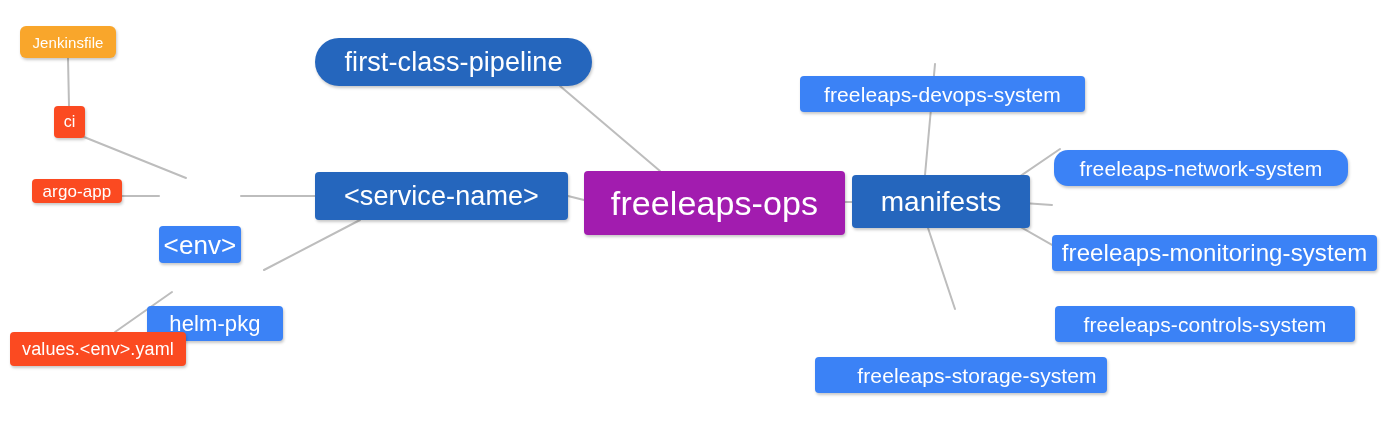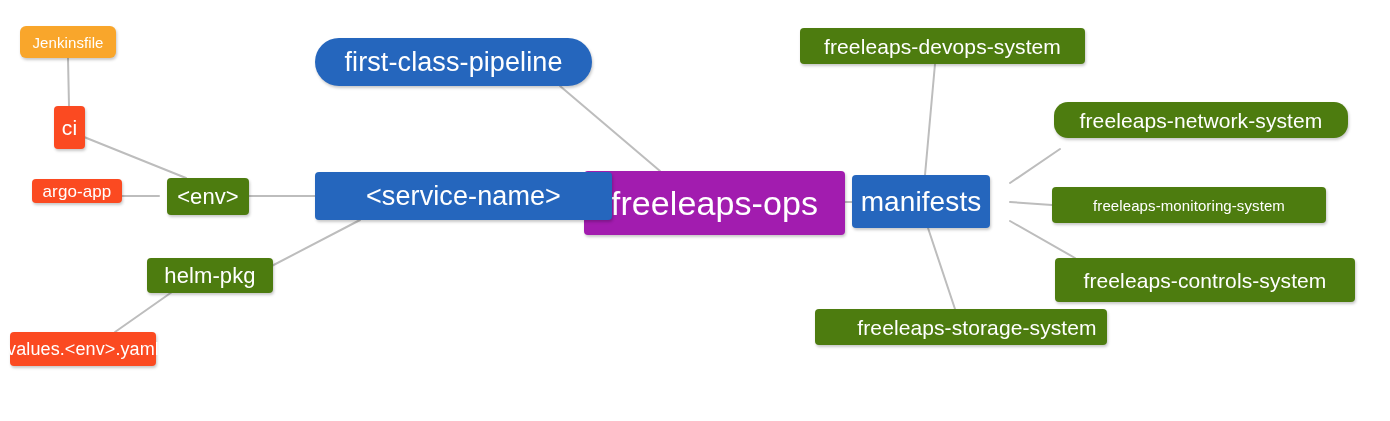--- a/index.html
+++ b/index.html
@@ -44,7 +44,7 @@
   }
   .node-root   { background: #a21caf; font-size: 34px; }
   .node-blue   { background: #2566bd; }
-  .node-green  { background: #4d7c0f; }
+  .node-green  { background: #3b82f6; margin-top: 48px; }
   .node-red    { background: #fb4a21; }
   .node-orange { background: #f9a62b; }
 </style>

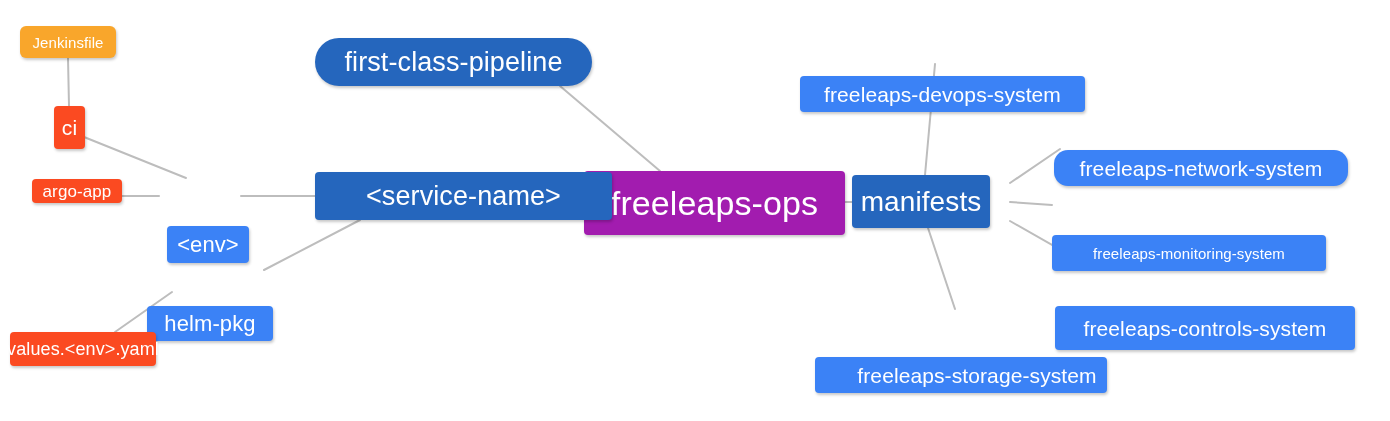--- a/index.html
+++ b/index.html
@@ -87,7 +87,7 @@
       <div class="node node-green" style="left: 147px; top: 258px; width: 126px; height: 35px; font-size: 22px;">
         <span>helm-pkg</span>
       </div>
-      <div class="node node-red" style="left: 54px; top: 106px; width: 31px; height: 43px; font-size: 21px;">
+      <div class="node node-red" style="left: 54px; top: 106px; width: 31px; height: 32px; font-size: 16px;">
         <span>ci</span>
       </div>
       <div class="node node-red" style="left: 32px; top: 179px; width: 90px; height: 24px; font-size: 17px;">

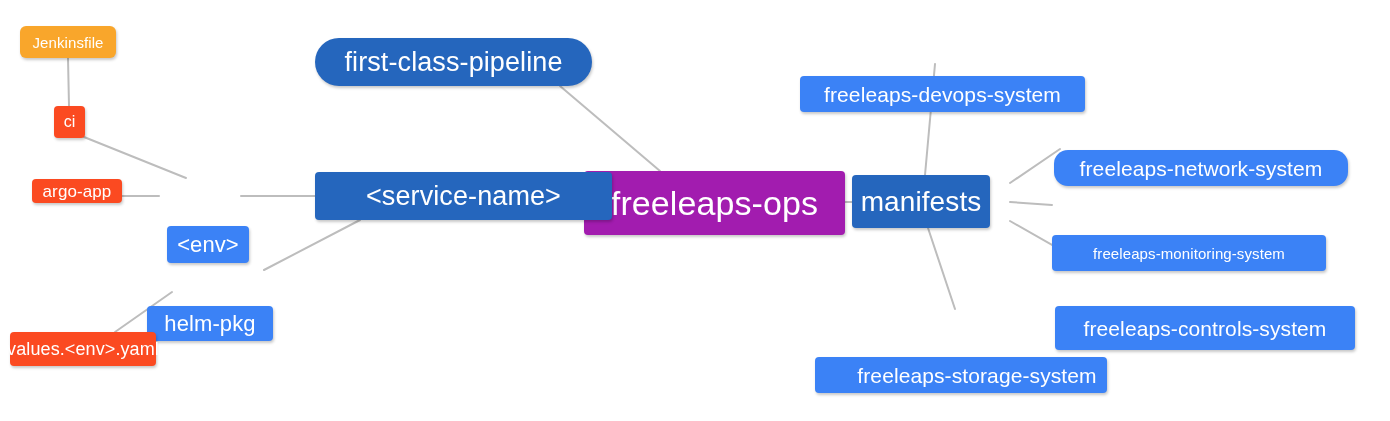--- a/index.html
+++ b/index.html
@@ -75,7 +75,7 @@
       <div class="node node-blue" style="left: 315px; top: 38px; width: 277px; height: 48px; font-size: 27px; border-radius: 24px;">
         <span>first-class-pipeline</span>
       </div>
-      <div class="node node-blue" style="left: 315px; top: 172px; width: 297px; height: 48px; font-size: 27px;">
+      <div class="node node-blue" style="left: 315px; top: 172px; width: 253px; height: 48px; font-size: 27px;">
         <span>&lt;service-name&gt;</span>
       </div>
       <div class="node node-blue" style="left: 852px; top: 175px; width: 138px; height: 53px; font-size: 28px;">

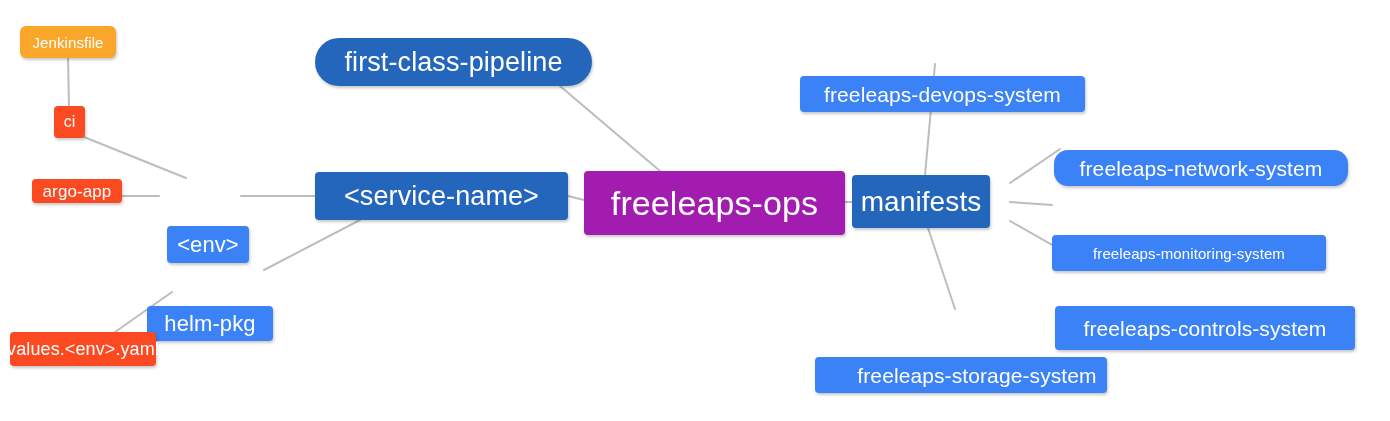--- a/index.html
+++ b/index.html
@@ -78,7 +78,7 @@
       <div class="node node-blue" style="left: 315px; top: 172px; width: 253px; height: 48px; font-size: 27px;">
         <span>&lt;service-name&gt;</span>
       </div>
-      <div class="node node-blue" style="left: 852px; top: 175px; width: 138px; height: 53px; font-size: 28px;">
+      <div class="node node-blue" style="left: 852px; top: 175px; width: 178px; height: 53px; font-size: 28px;">
         <span>manifests</span>
       </div>
       <div class="node node-green" style="left: 167px; top: 178px; width: 82px; height: 37px; font-size: 22px;">

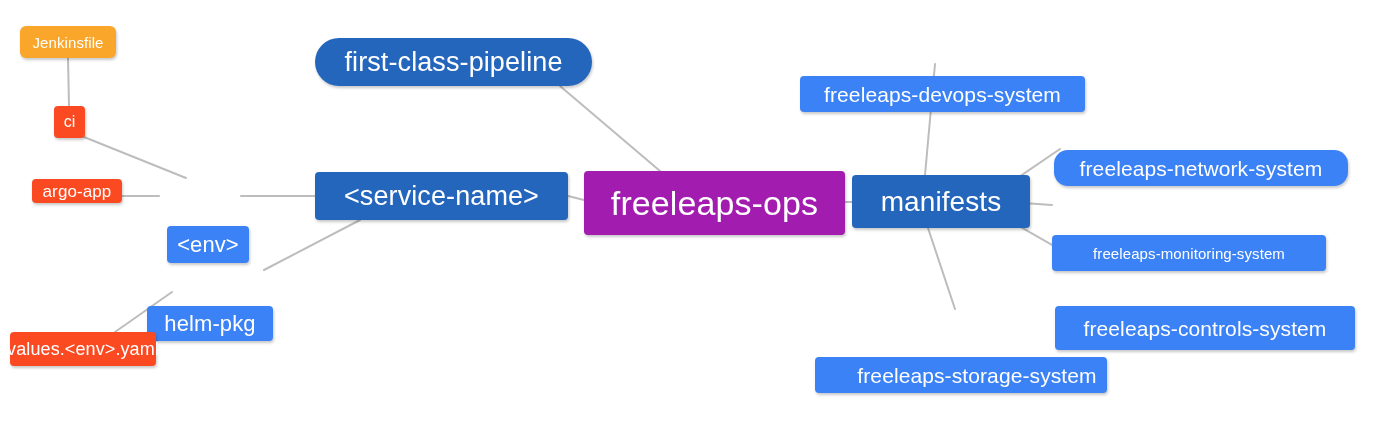--- a/index.html
+++ b/index.html
@@ -81,7 +81,7 @@
       <div class="node node-blue" style="left: 852px; top: 175px; width: 178px; height: 53px; font-size: 28px;">
         <span>manifests</span>
       </div>
-      <div class="node node-green" style="left: 167px; top: 178px; width: 82px; height: 37px; font-size: 22px;">
+      <div class="node node-green" style="left: 159px; top: 178px; width: 82px; height: 37px; font-size: 26px;">
         <span>&lt;env&gt;</span>
       </div>
       <div class="node node-green" style="left: 147px; top: 258px; width: 126px; height: 35px; font-size: 22px;">

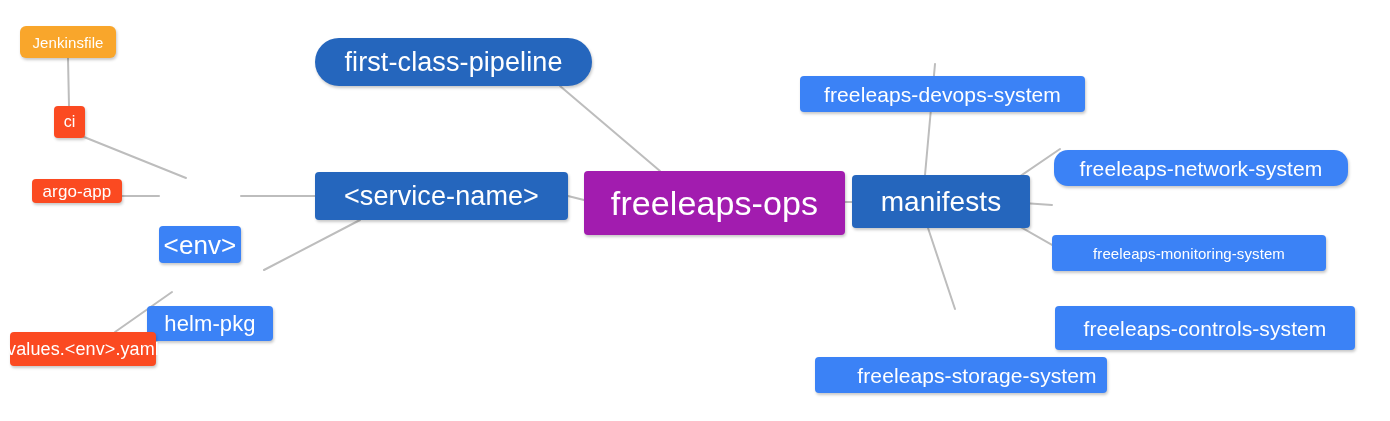--- a/index.html
+++ b/index.html
@@ -105,7 +105,7 @@
       <div class="node node-green" style="left: 1054px; top: 102px; width: 294px; height: 36px; font-size: 21px; border-radius: 14px;">
         <span>freeleaps-network-system</span>
       </div>
-      <div class="node node-green" style="left: 1052px; top: 187px; width: 274px; height: 36px; font-size: 15px;">
+      <div class="node node-green" style="left: 1052px; top: 187px; width: 325px; height: 36px; font-size: 24px;">
         <span>freeleaps-monitoring-system</span>
       </div>
       <div class="node node-green" style="left: 1055px; top: 258px; width: 300px; height: 44px; font-size: 21px;">

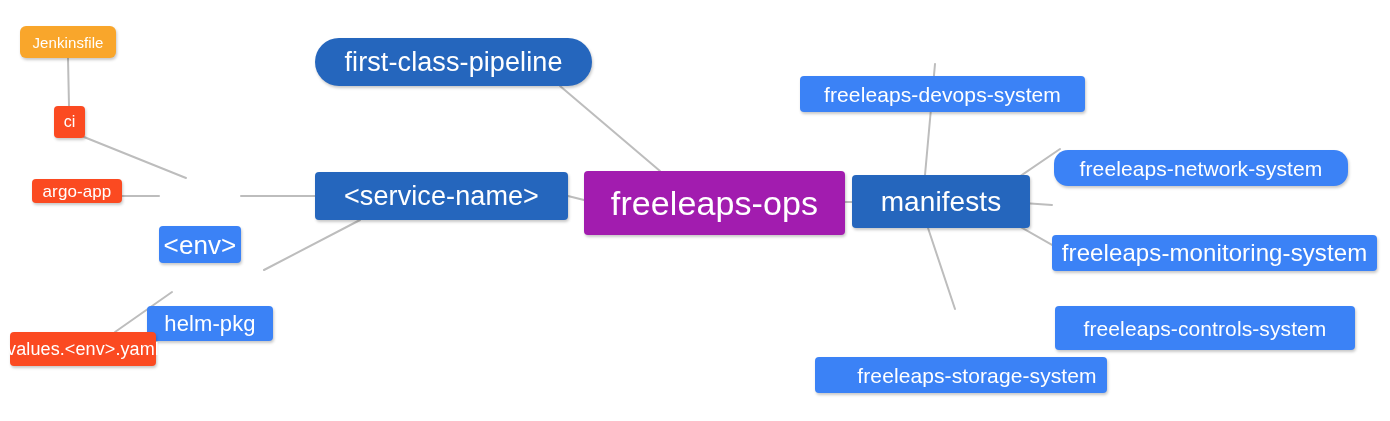--- a/index.html
+++ b/index.html
@@ -84,7 +84,7 @@
       <div class="node node-green" style="left: 159px; top: 178px; width: 82px; height: 37px; font-size: 26px;">
         <span>&lt;env&gt;</span>
       </div>
-      <div class="node node-green" style="left: 147px; top: 258px; width: 126px; height: 35px; font-size: 22px;">
+      <div class="node node-green" style="left: 147px; top: 258px; width: 136px; height: 35px; font-size: 22px;">
         <span>helm-pkg</span>
       </div>
       <div class="node node-red" style="left: 54px; top: 106px; width: 31px; height: 32px; font-size: 16px;">

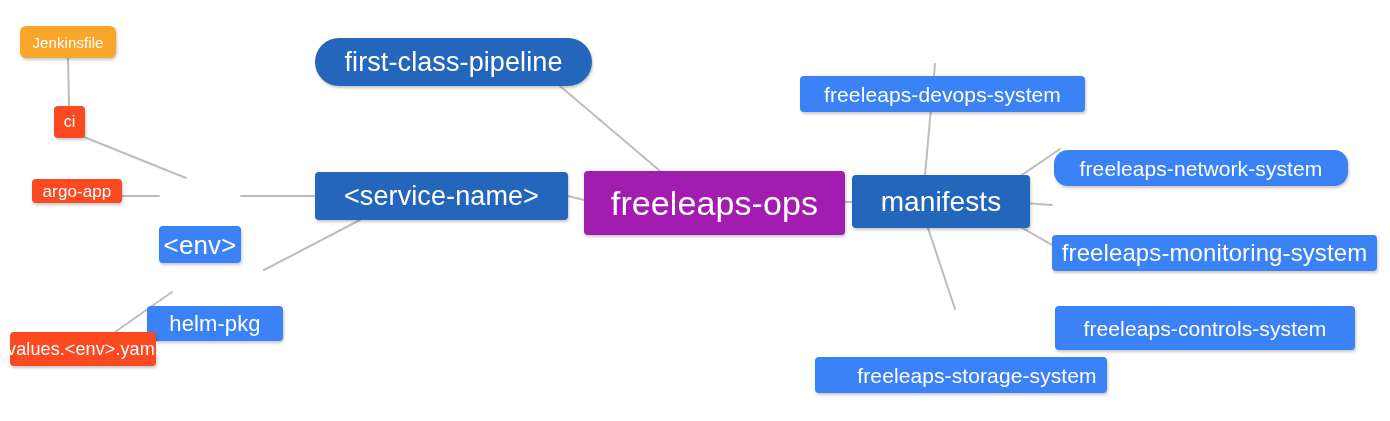--- a/index.html
+++ b/index.html
@@ -108,7 +108,7 @@
       <div class="node node-green" style="left: 1052px; top: 187px; width: 325px; height: 36px; font-size: 24px;">
         <span>freeleaps-monitoring-system</span>
       </div>
-      <div class="node node-green" style="left: 1055px; top: 258px; width: 300px; height: 44px; font-size: 21px;">
+      <div class="node node-green" style="left: 1055px; top: 258px; width: 300px; height: 36px; font-size: 21px;">
         <span>freeleaps-controls-system</span>
       </div>
       <div class="node node-green" style="left: 815px; top: 309px; width: 292px; height: 36px; font-size: 21px; padding-left: 42px;">

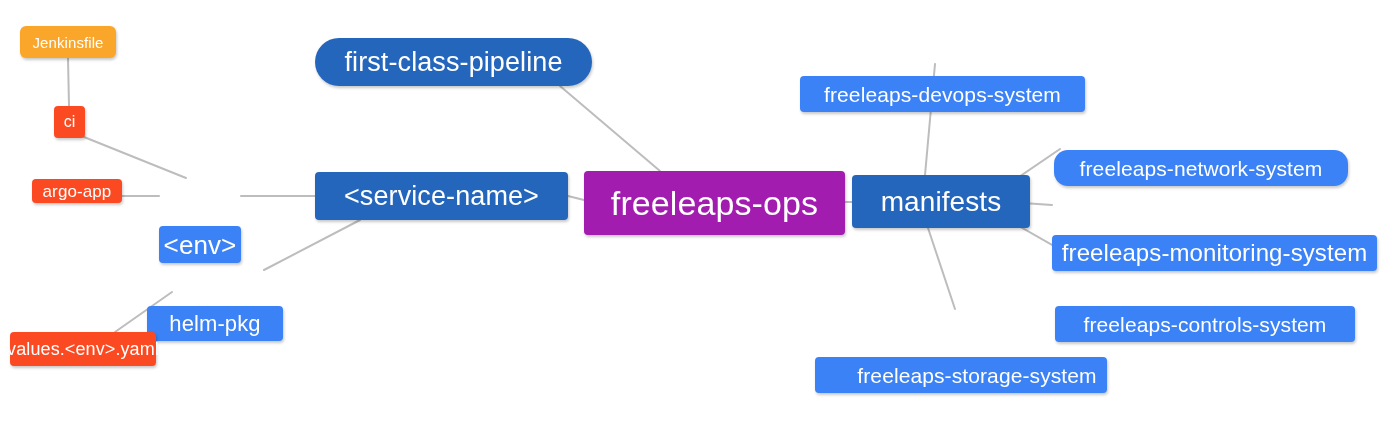--- a/index.html
+++ b/index.html
@@ -93,7 +93,7 @@
       <div class="node node-red" style="left: 32px; top: 179px; width: 90px; height: 24px; font-size: 17px;">
         <span>argo-app</span>
       </div>
-      <div class="node node-red" style="left: 10px; top: 332px; width: 146px; height: 34px; font-size: 18px;">
+      <div class="node node-red" style="left: 10px; top: 332px; width: 176px; height: 34px; font-size: 18px;">
         <span>values.&lt;env&gt;.yaml</span>
       </div>
       <div class="node node-orange" style="left: 20px; top: 26px; width: 96px; height: 32px; font-size: 15px; border-radius: 6px;">

